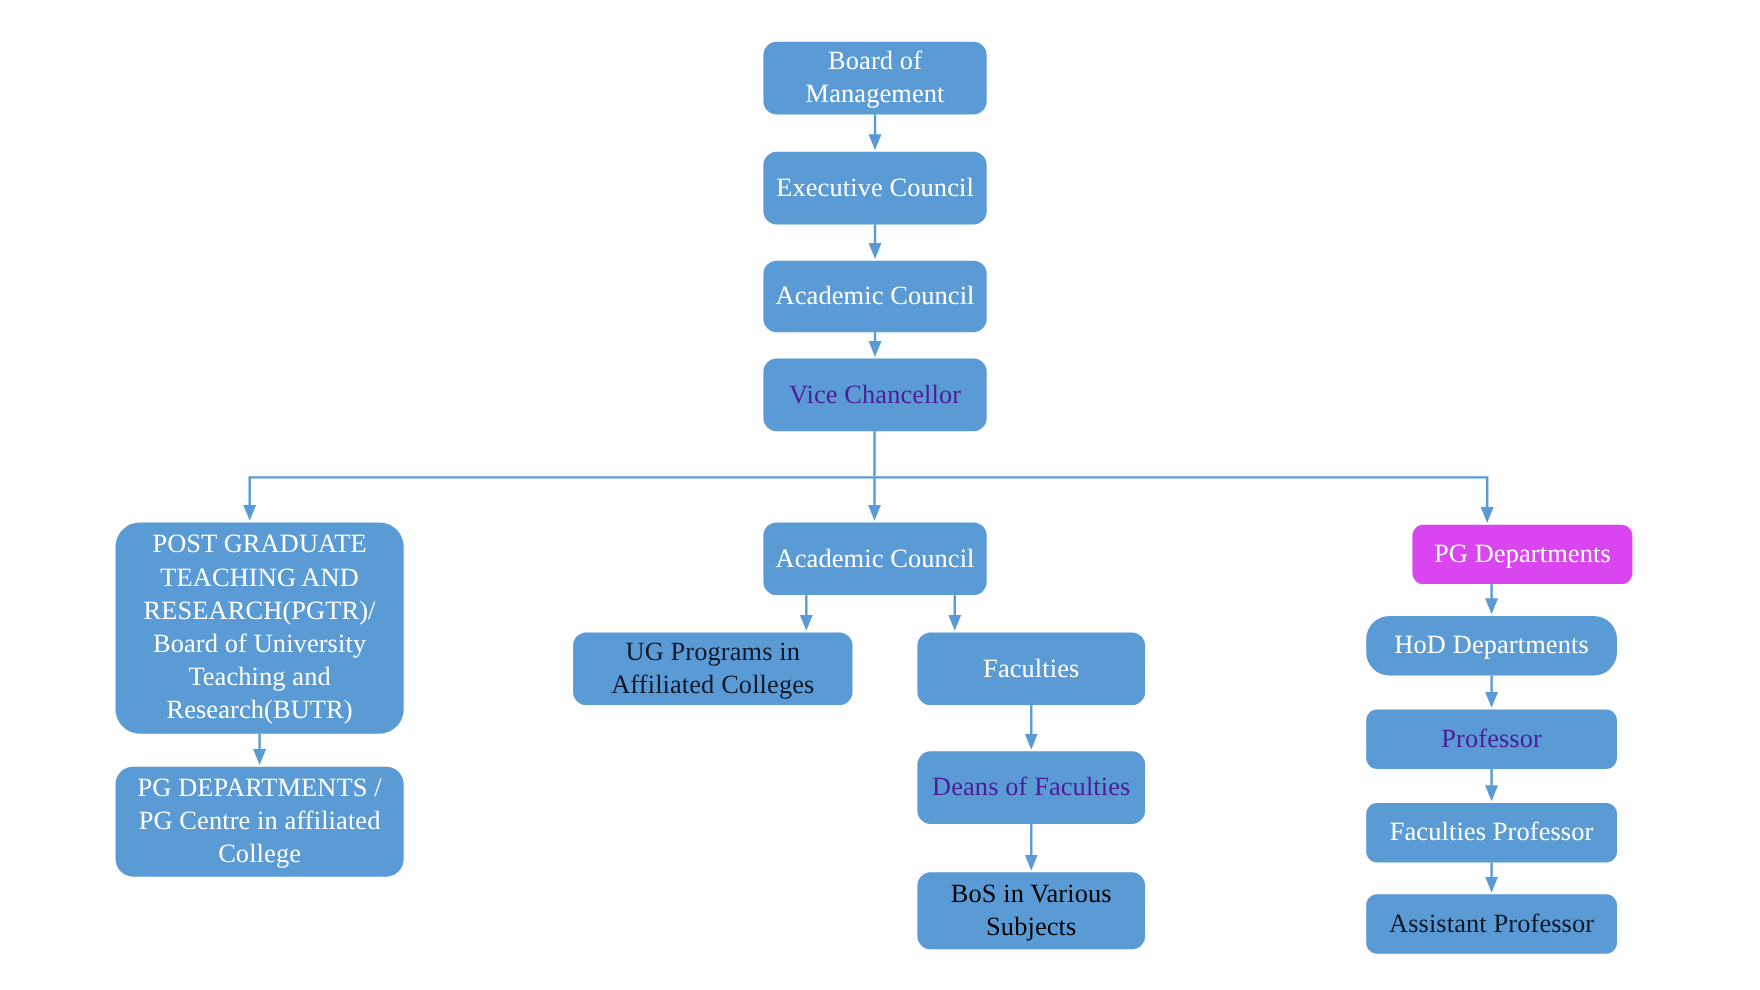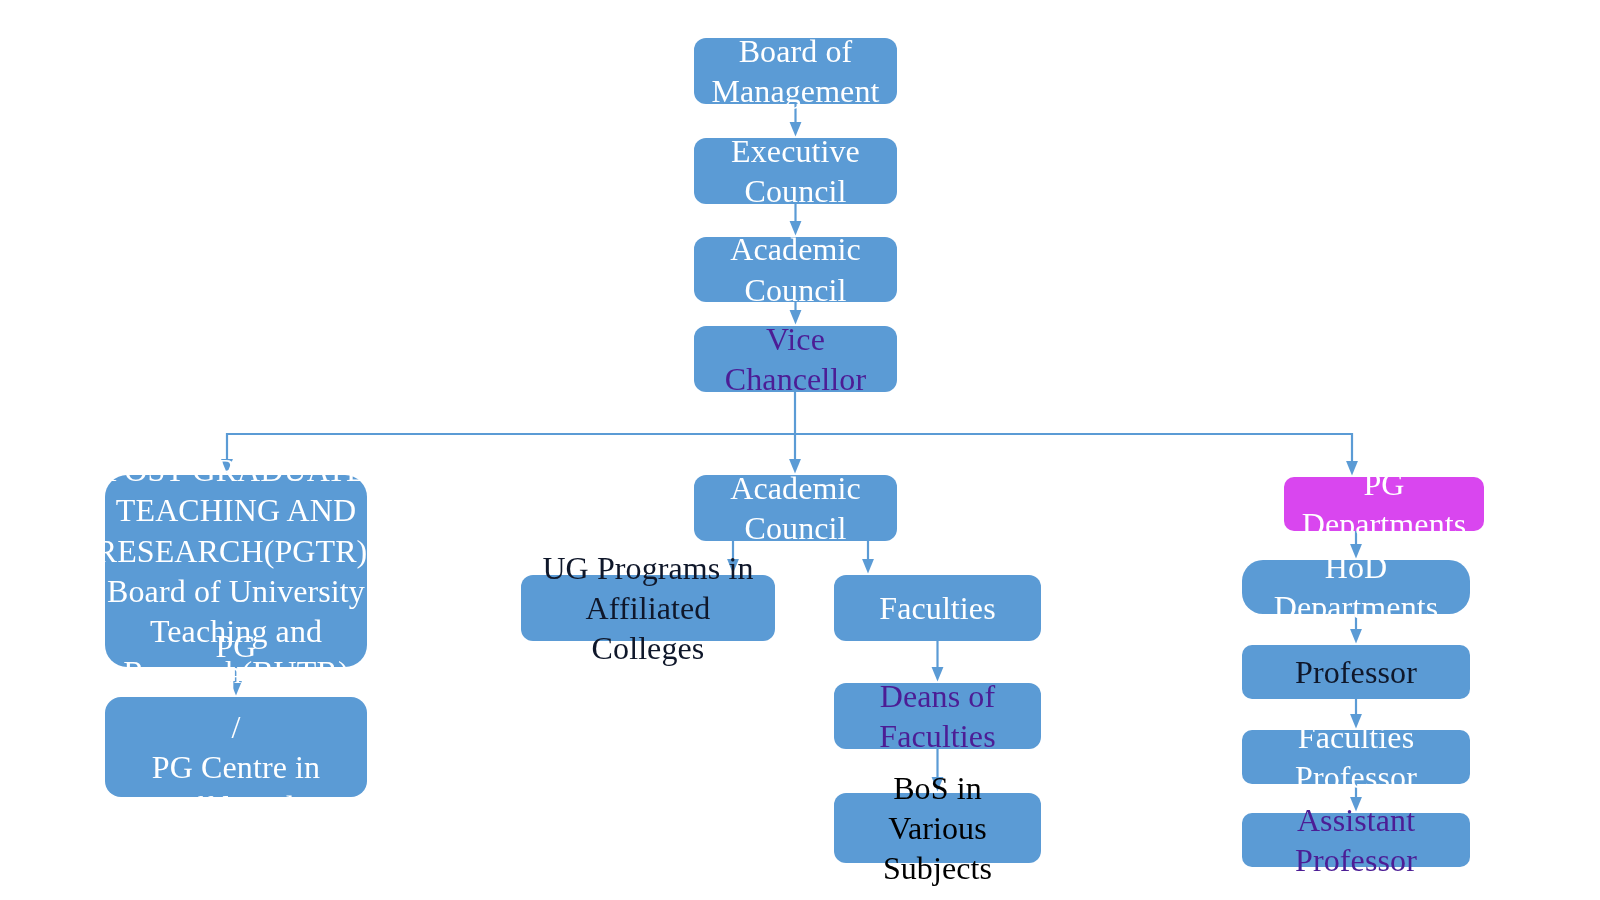--- a/index.html
+++ b/index.html
@@ -46,7 +46,7 @@
     z-index: 2;
   }
   .node.tall { border-radius: 22px; }
-  .node.lg { font-size: 32px; font-family: Liberation Serif, serif; }
+  .node.lg { font-size: 24px; font-family: Liberation Serif, serif; }
 </style>
 </head>
 <body>

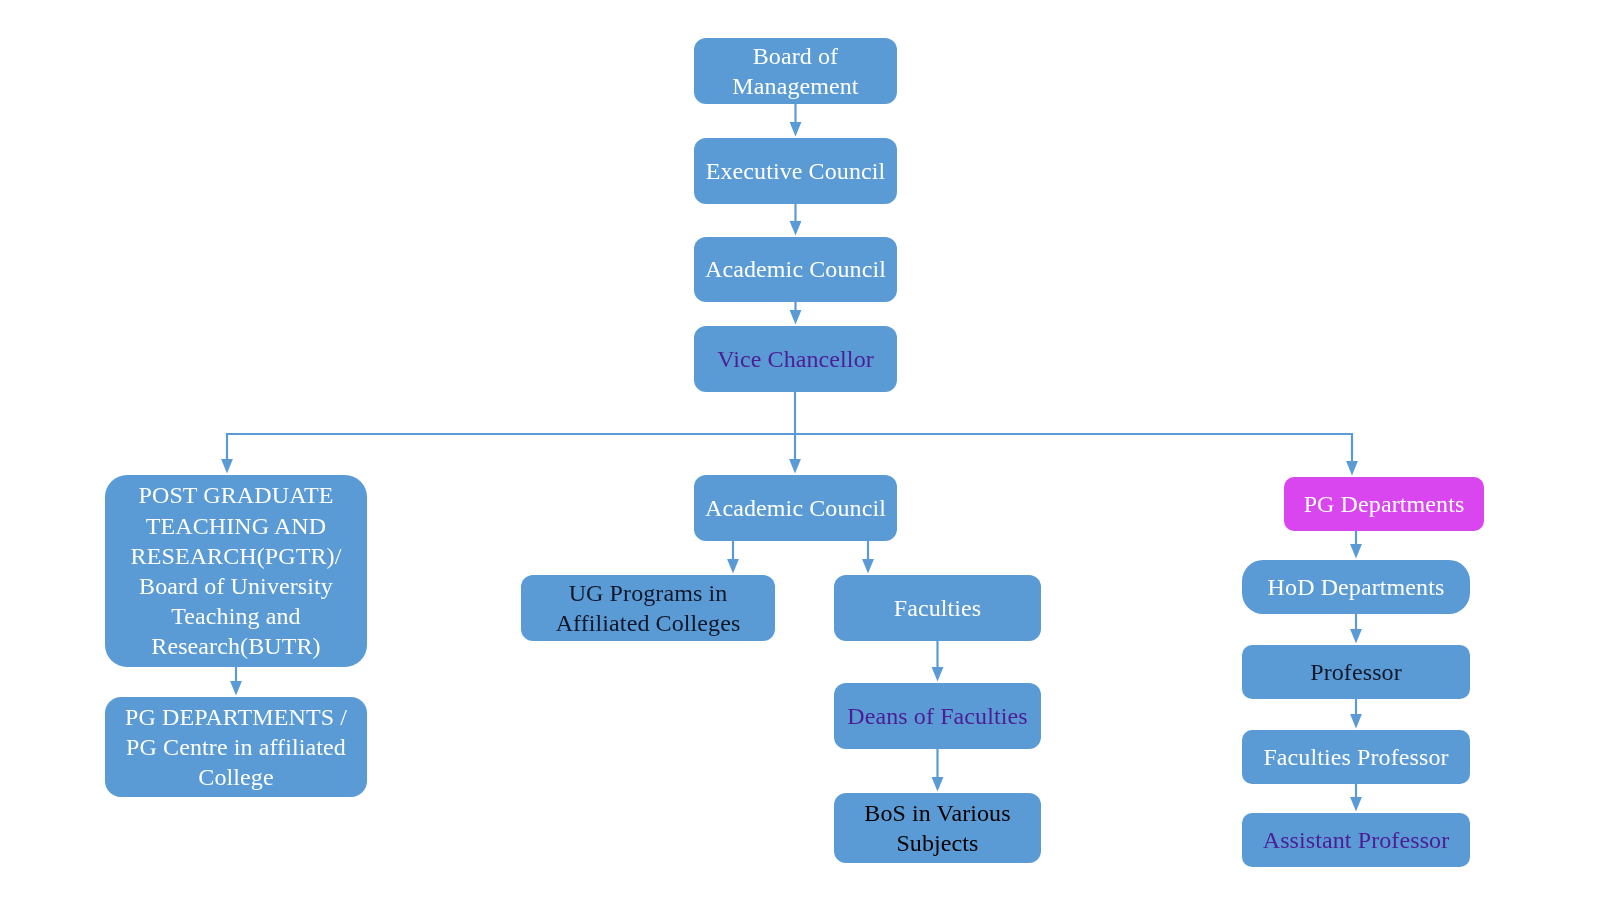--- a/index.html
+++ b/index.html
@@ -103,7 +103,7 @@
 Subjects</div>
       <div class="node lg" style="left: 1242px; top: 477px; width: 200px; height: 54px; border-radius: 10px; background: #d946ef; color: rgb(255, 255, 255); margin-left: 42px;">PG Departments</div>
       <div class="node lg" style="left: 1242px; top: 560px; width: 228px; height: 54px; border-radius: 21px; background: rgb(91, 155, 213); color: rgb(255, 255, 255);">HoD Departments</div>
-      <div class="node lg" style="left: 1242px; top: 645px; width: 228px; height: 54px; border-radius: 10px; background: rgb(91, 155, 213); color: #0f172a;">Professor</div>
+      <div class="node lg" style="left: 1242px; top: 645px; width: 228px; height: 54px; border-radius: 10px; background: rgb(91, 155, 213); color: #4c1d95;">Professor</div>
       <div class="node lg" style="left: 1242px; top: 730px; width: 228px; height: 54px; border-radius: 10px; background: rgb(91, 155, 213); color: rgb(255, 255, 255);">Faculties Professor</div>
       <div class="node lg" style="left: 1242px; top: 813px; width: 228px; height: 54px; border-radius: 10px; background: rgb(91, 155, 213); color: #4c1d95;">Assistant Professor</div>
     </div>

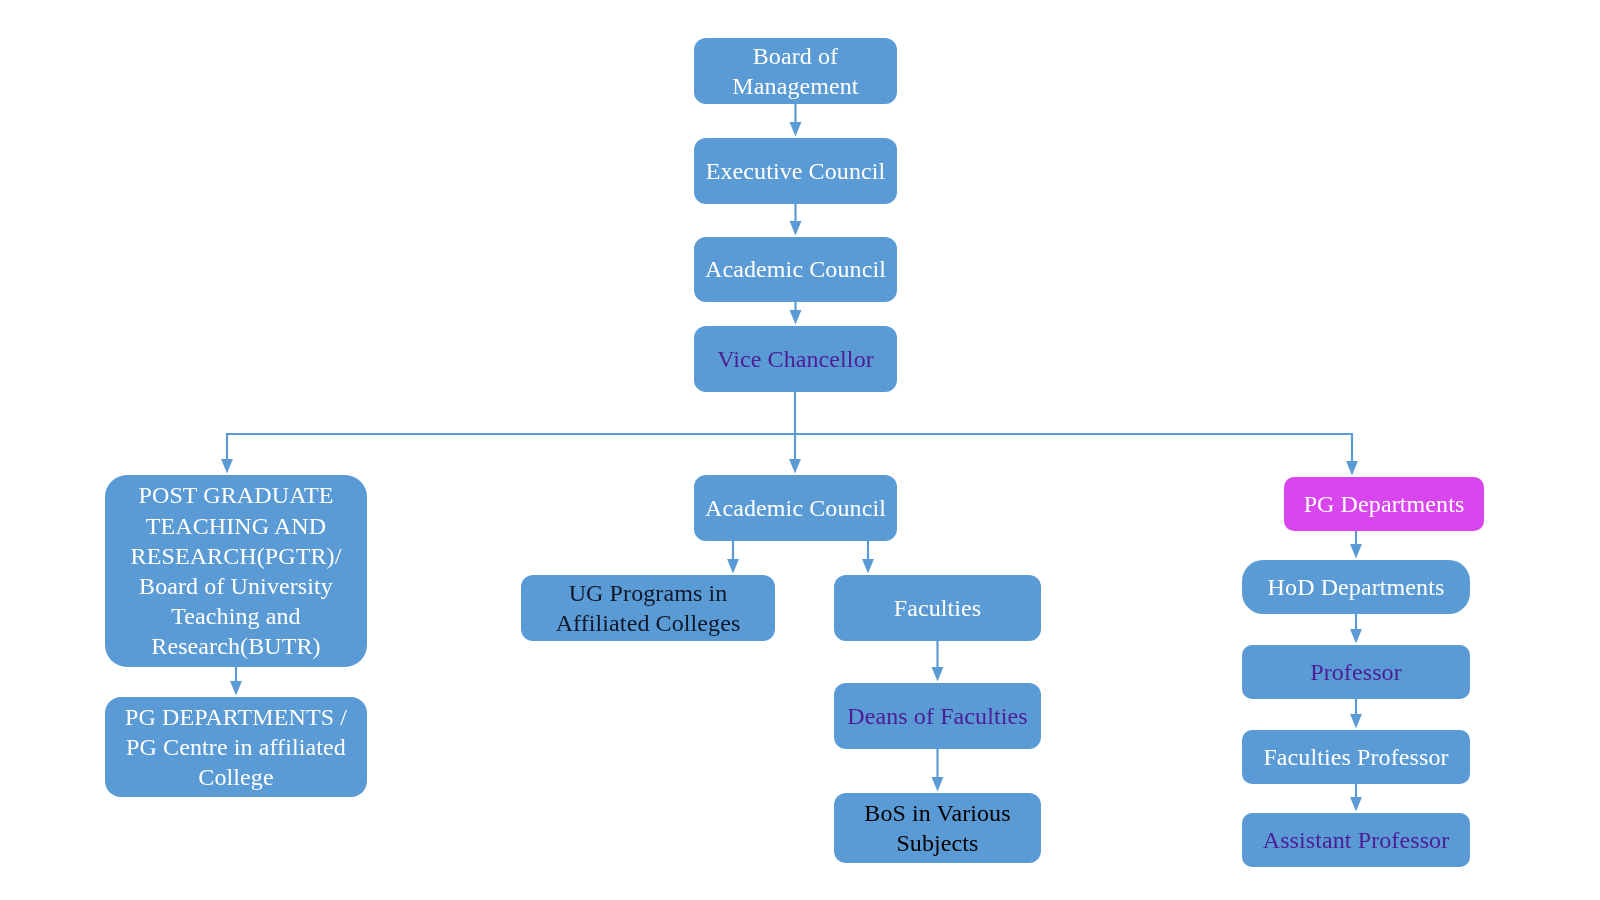--- a/index.html
+++ b/index.html
@@ -105,7 +105,7 @@
       <div class="node lg" style="left: 1242px; top: 560px; width: 228px; height: 54px; border-radius: 21px; background: rgb(91, 155, 213); color: rgb(255, 255, 255);">HoD Departments</div>
       <div class="node lg" style="left: 1242px; top: 645px; width: 228px; height: 54px; border-radius: 10px; background: rgb(91, 155, 213); color: #4c1d95;">Professor</div>
       <div class="node lg" style="left: 1242px; top: 730px; width: 228px; height: 54px; border-radius: 10px; background: rgb(91, 155, 213); color: rgb(255, 255, 255);">Faculties Professor</div>
-      <div class="node lg" style="left: 1242px; top: 813px; width: 228px; height: 54px; border-radius: 10px; background: rgb(91, 155, 213); color: #4c1d95;">Assistant Professor</div>
+      <div class="node lg" style="left: 1242px; top: 813px; width: 228px; height: 54px; border-radius: 10px; background: rgb(91, 155, 213); color: #0f172a;">Assistant Professor</div>
     </div>
 
 </div>

